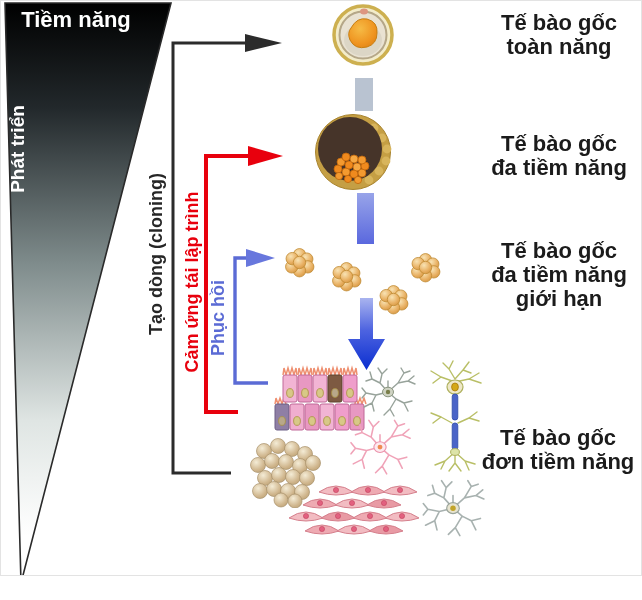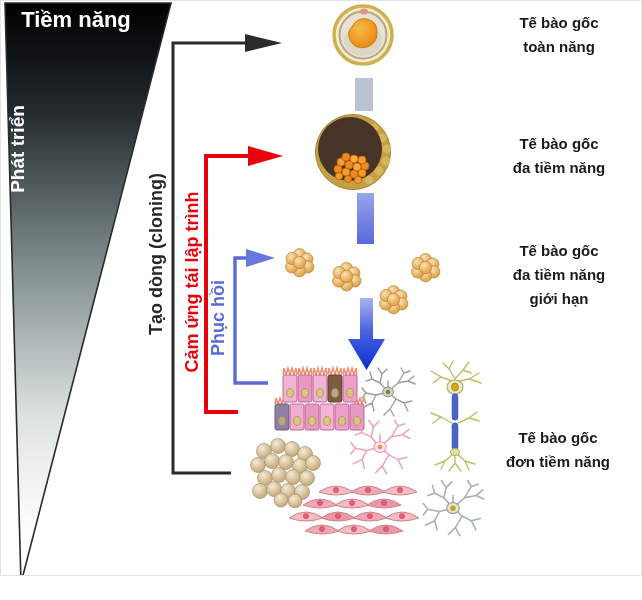--- a/index.html
+++ b/index.html
@@ -9,7 +9,7 @@
   .rot{transform:rotate(-90deg);transform-origin:center center;text-align:center;white-space:nowrap;}
   .vlabel{font-weight:bold;font-size:18px;line-height:22px;height:22px;}
   .white-label{color:#fff;font-weight:bold;}
-  .stage-label{color:#1b1b1b;font-weight:bold;font-size:15px;line-height:24px;
+  .stage-label{color:#1b1b1b;font-weight:bold;font-size:22px;line-height:24px;
                text-align:center;white-space:pre-line;}
   .cloning-label{color:#262626;}
   .reprog-label{color:#e8000d;}

